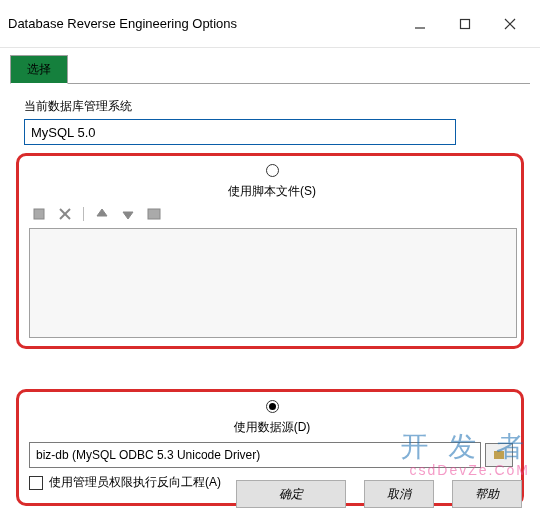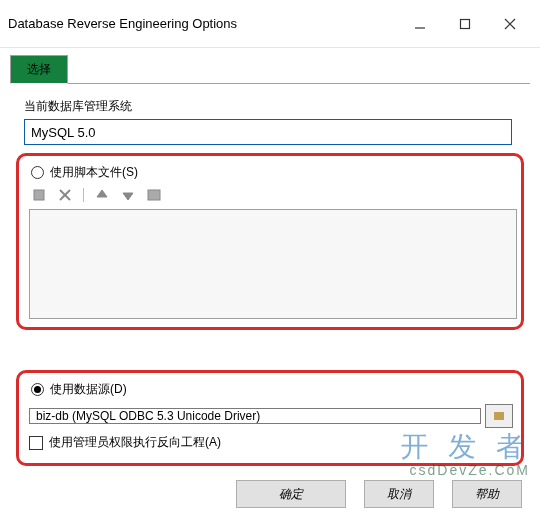--- a/index.html
+++ b/index.html
@@ -20,7 +20,7 @@
 
 .section-label { color: #000; margin: 6px 0 4px 8px; }
 
-.input-blue { width: 488px; height: 24px; border: 1px solid #0a5da8; padding: 12px 6px; font-size: 13px; color: #000; margin-left: 8px; font-family: Tahoma, Arial, sans-serif; }
+.input-blue { width: 432px; height: 24px; border: 1px solid #0a5da8; padding: 12px 6px; font-size: 13px; color: #000; margin-left: 8px; font-family: Tahoma, Arial, sans-serif; }
 
 .red-box { border: 3px solid #d92b2b; border-radius: 10px; margin-top: 8px; padding: 6px 8px 8px 8px; position: relative; }
 

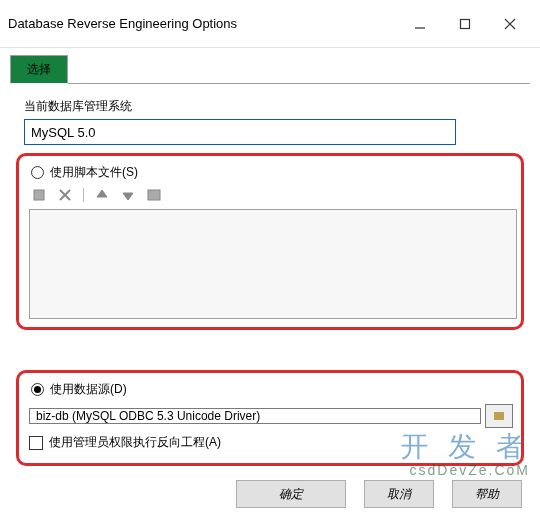--- a/index.html
+++ b/index.html
@@ -24,7 +24,7 @@
 
 .red-box { border: 3px solid #d92b2b; border-radius: 10px; margin-top: 8px; padding: 6px 8px 8px 8px; position: relative; }
 
-.radio-row { display: flex; align-items: center; gap: 6px; margin: 2px 0 6px 4px; }
+.radio-row { display: flex; align-items: center; gap: 6px; margin: 2px 0 6px 4px; flex-direction: column; }
 .radio { width: 13px; height: 13px; border: 1px solid #333; border-radius: 50%; display: inline-flex; align-items: center; justify-content: center; }
 .radio.checked::after { content: ""; width: 7px; height: 7px; background: #000; border-radius: 50%; }
 .radio-label { color: #000; }

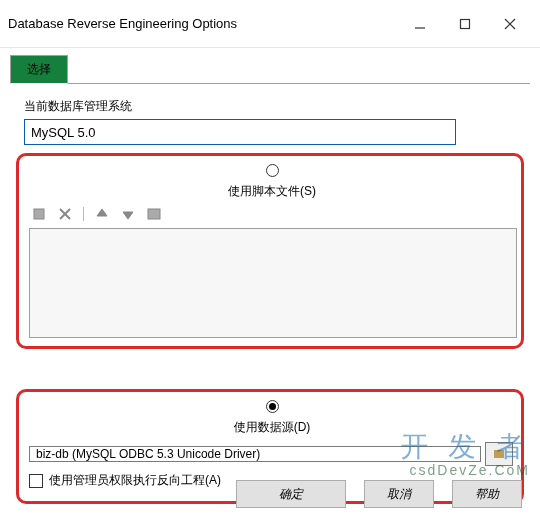--- a/index.html
+++ b/index.html
@@ -39,7 +39,7 @@
 .middle-gap { height: 32px; }
 
 .ds-input-row { display: flex; align-items: center; gap: 4px; margin: 4px 0 6px 2px; }
-.ds-input { flex: 1; height: 16px; border: 1px solid #7a7a7a; padding: 0 6px; font-size: 12px; color: #000; font-family: Tahoma, Arial, sans-serif; }
+.ds-input { flex: 1; height: 26px; border: 1px solid #7a7a7a; padding: 0 6px; font-size: 12px; color: #000; font-family: Tahoma, Arial, sans-serif; }
 .ds-btn { width: 28px; height: 24px; border: 1px solid #7a7a7a; background: #efefef; display: flex; align-items: center; justify-content: center; }
 
 .check-row { display: flex; align-items: center; gap: 6px; margin: 2px 0 4px 2px; }

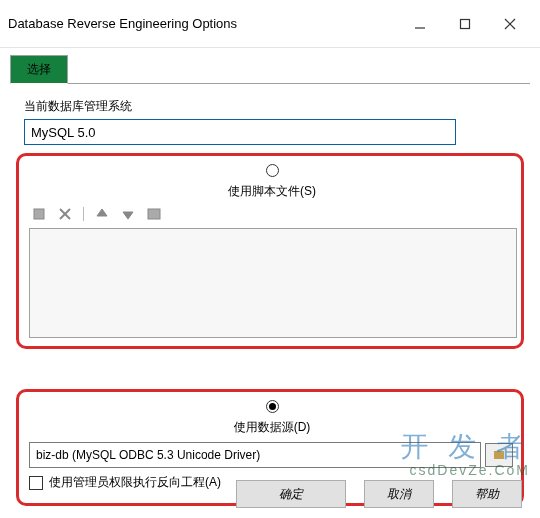--- a/index.html
+++ b/index.html
@@ -50,7 +50,7 @@
 .btn.primary { min-width: 110px; }
 
 .watermark { position: absolute; right: 10px; bottom: 40px; color: #1b6fb3; opacity: 0.55; font-size: 28px; font-family: Liberation Sans, sans-serif; letter-spacing: 6px; pointer-events: none; }
-.watermark .sub { font-size: 14px; color: #14532d; letter-spacing: 2px; display: block; text-align: right; margin-top: -4px; }
+.watermark .sub { font-size: 14px; color: #ec4899; letter-spacing: 2px; display: block; text-align: right; margin-top: -4px; }
 </style>
 </head>
 <body>

